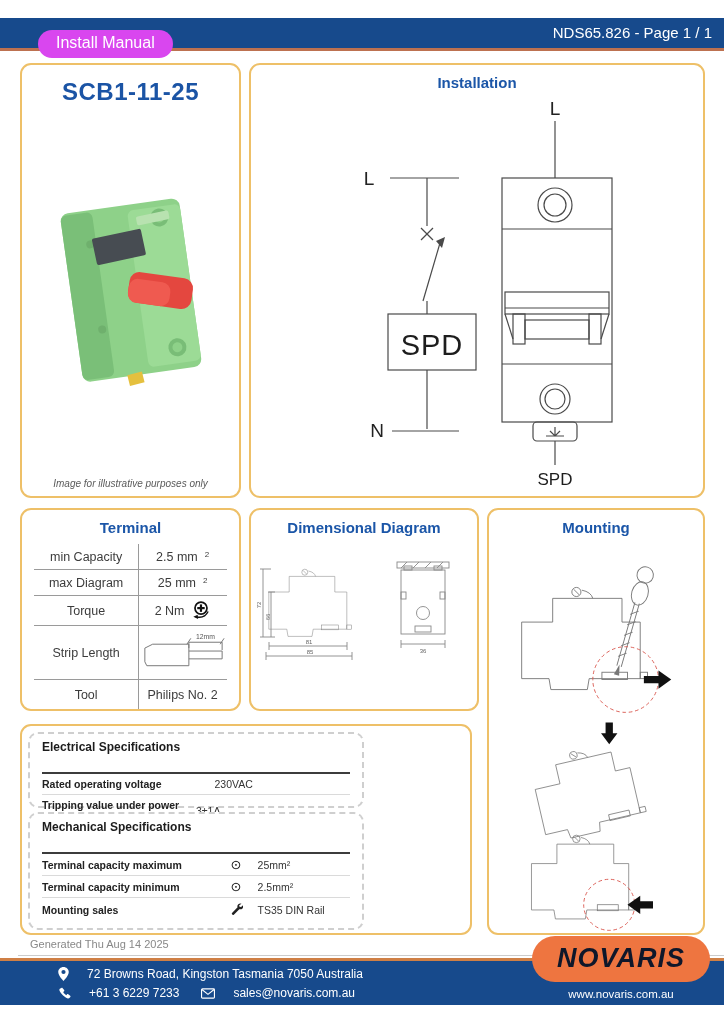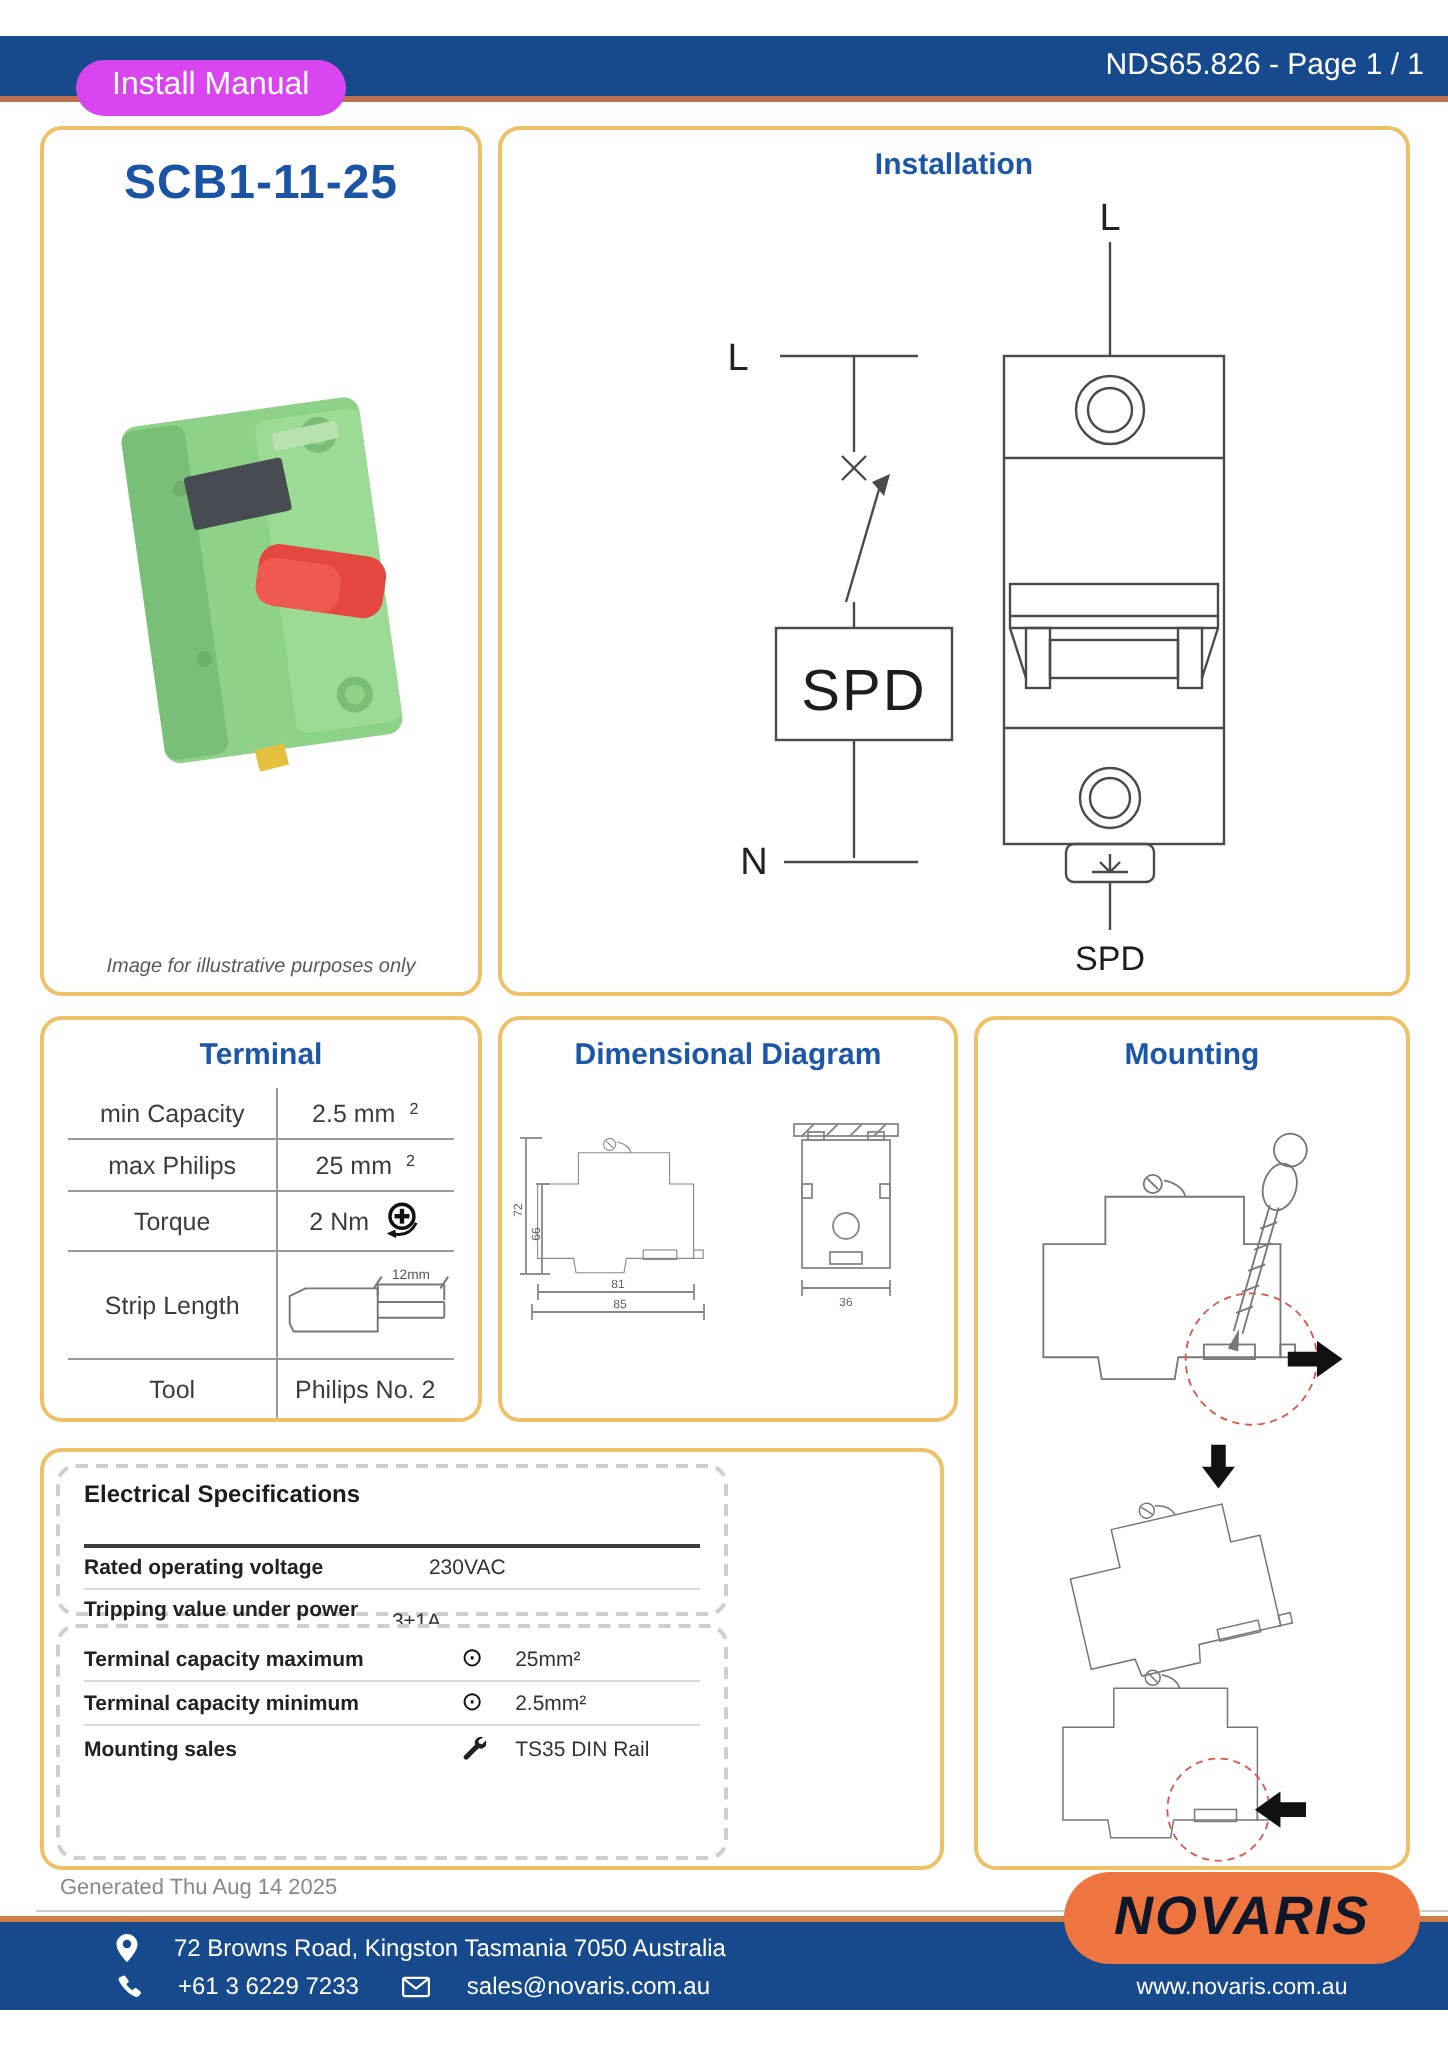--- a/index.html
+++ b/index.html
@@ -147,7 +147,7 @@
         </div>
     </div>
     <div class="trow" style="height:25px">
-      <div class="tc1">max Philips</div>
+      <div class="tc1">max Diagram</div>
       <div class="tc2">
           <span>25 mm</span>
           <sup>2</sup>

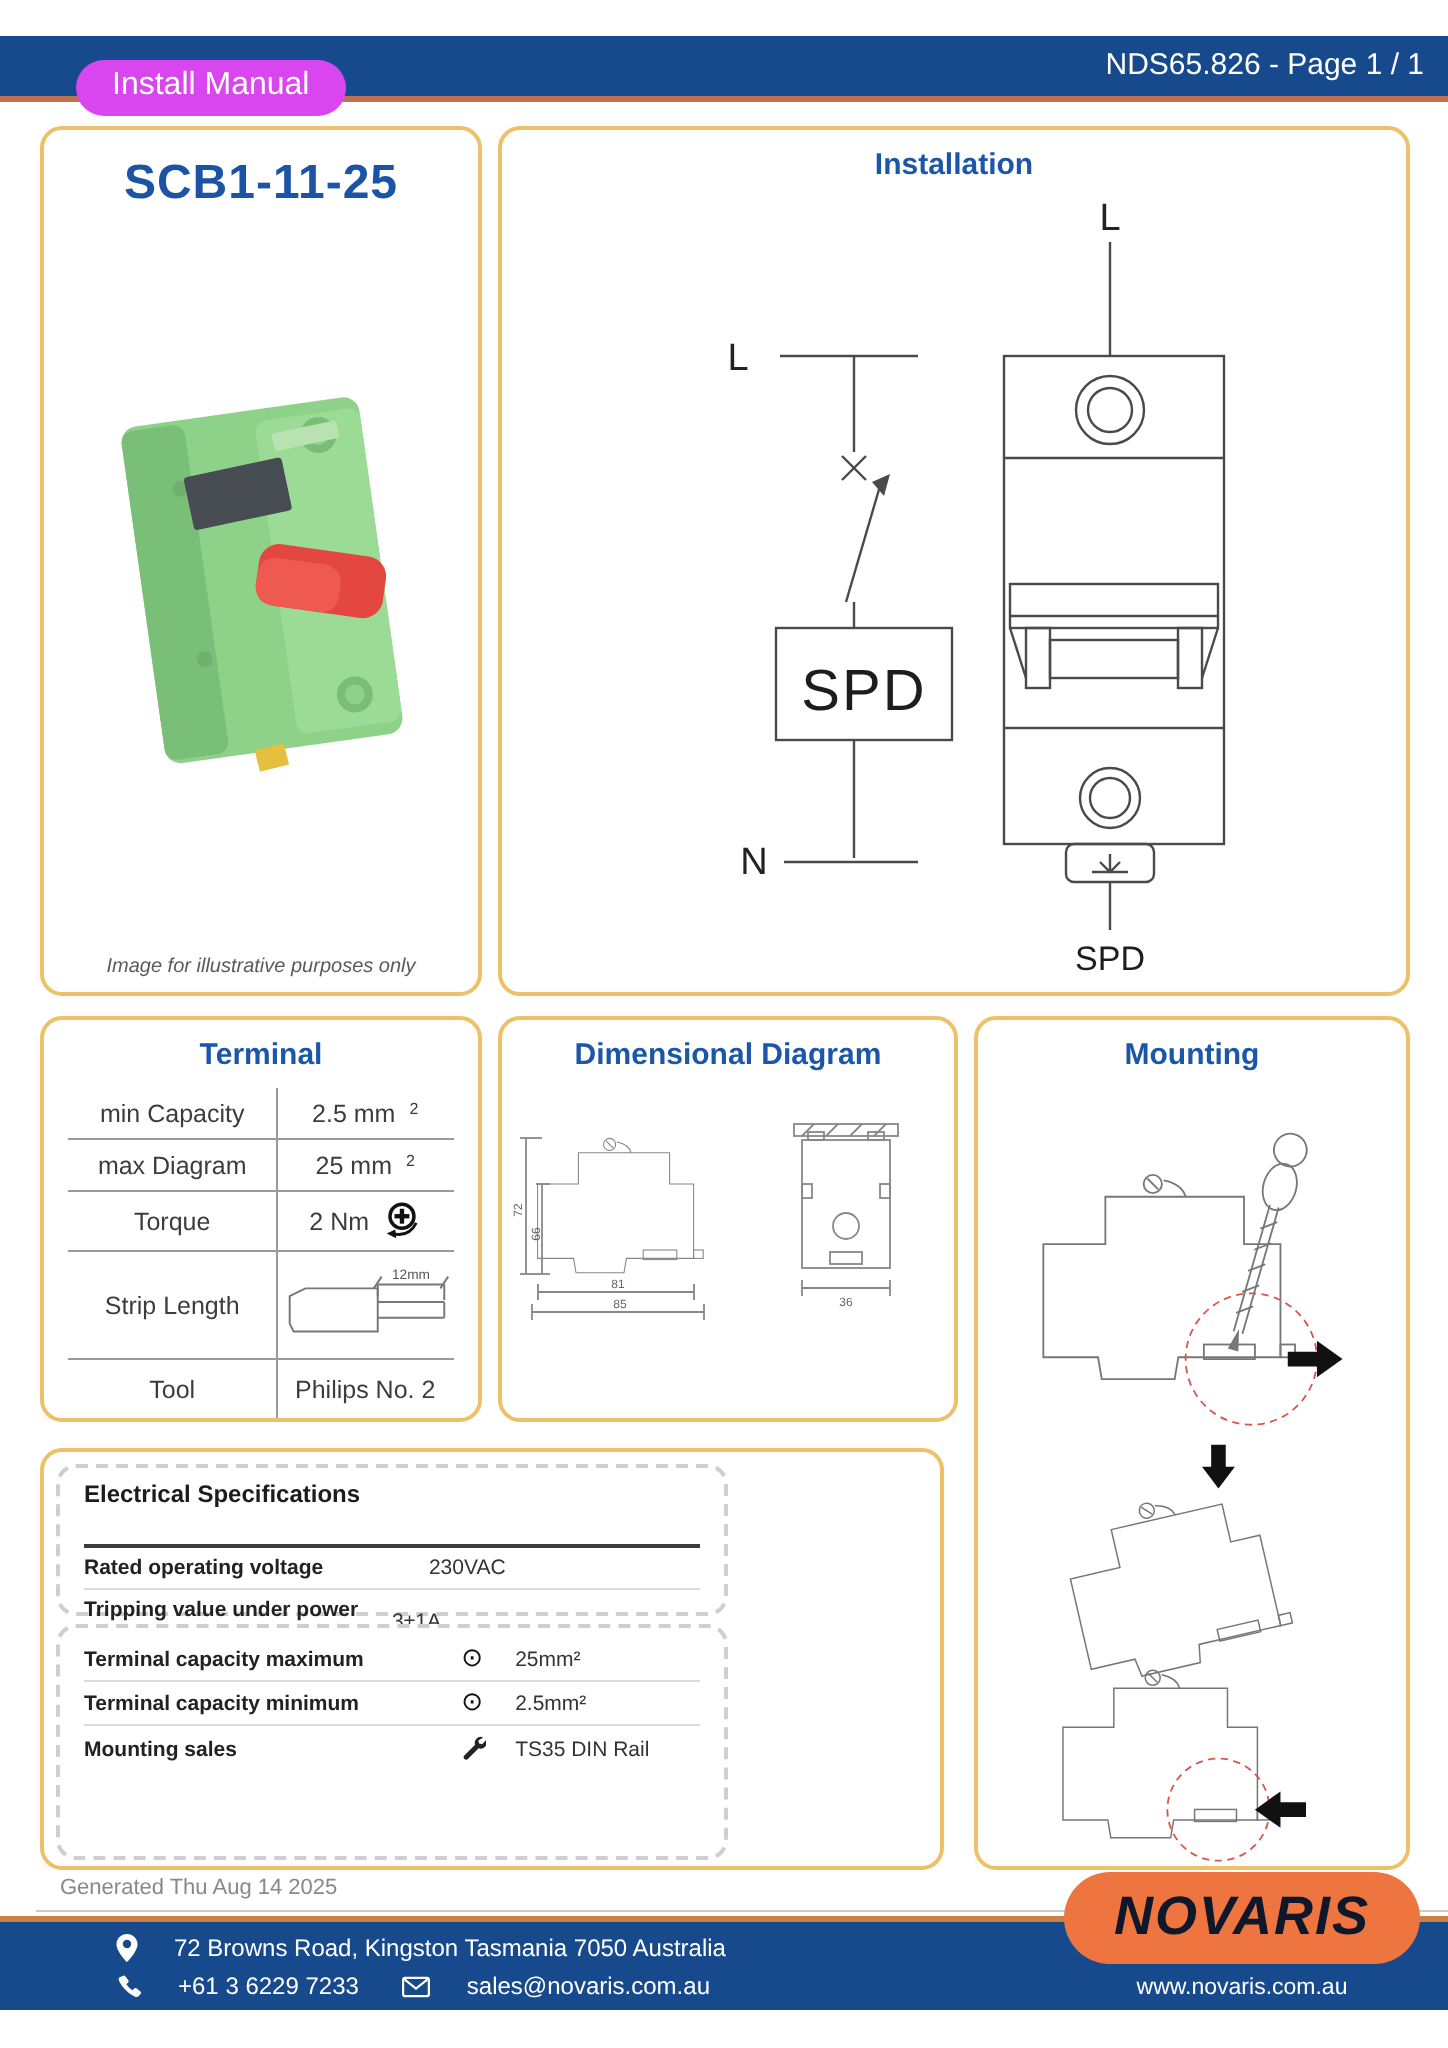--- a/index.html
+++ b/index.html
@@ -285,6 +285,7 @@
     </div>
   </div>
   <div class="spec-sec sec-mech">
+    <h3 class="spec-h">Mechanical Specifications</h3>
     <div class="srow">
       <span class="slabel">Terminal capacity maximum</span>
       <span class="sicon icon-screwhead">⊙</span>

